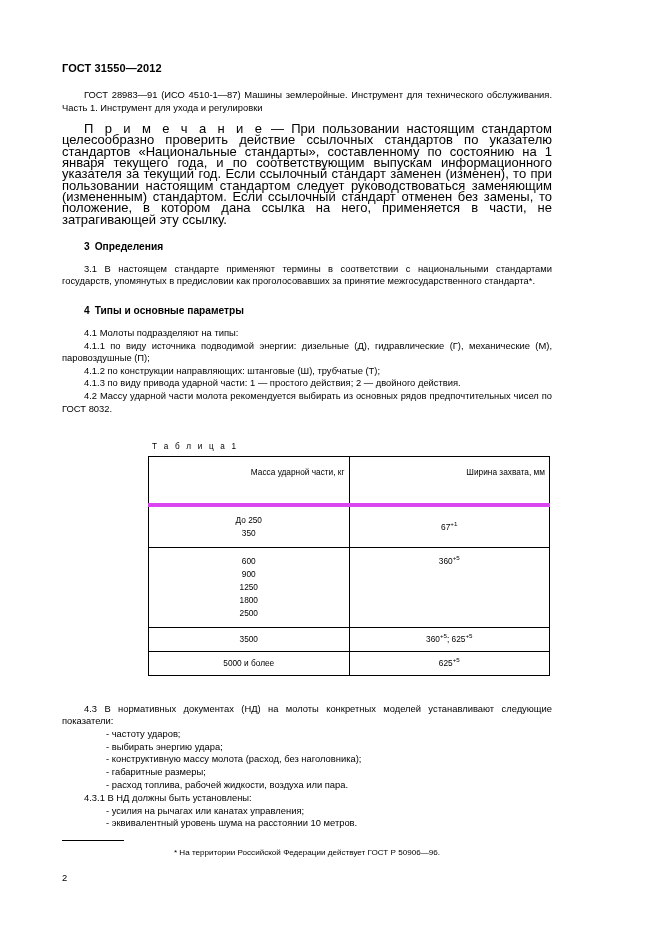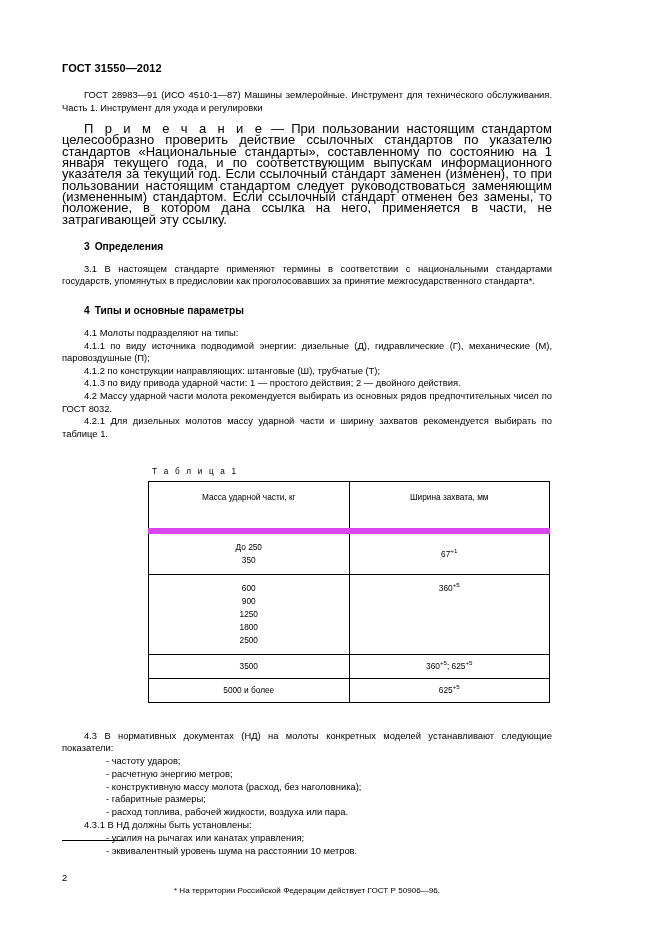--- a/index.html
+++ b/index.html
@@ -192,7 +192,6 @@
 
     <p class="para"><span class="indent"></span><span>4.2  Массу ударной части молота рекомендуется выбирать из основных рядов предпочтительных чисел по ГОСТ 8032.</span></p>
 
-    <p class="para"><span class="indent"></span><span>4.2.1  Для дизельных молотов массу ударной части и ширину захватов рекомендуется выбирать по таблице 1.</span></p>
 
     <div class="table-wrap">
       <div class="table-caption">Т а б л и ц а   1</div>

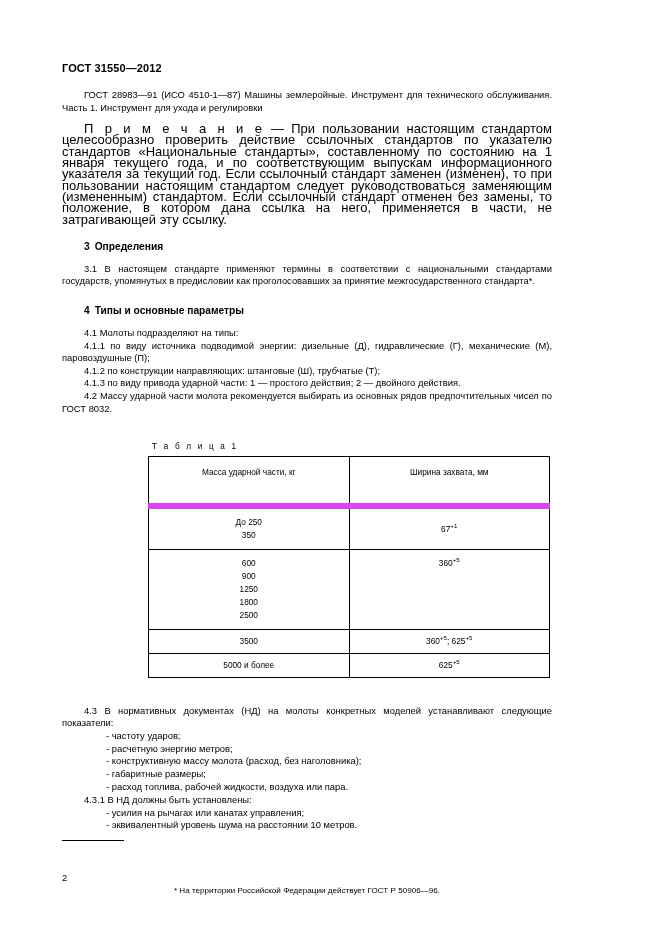--- a/index.html
+++ b/index.html
@@ -103,7 +103,8 @@
   }
   table.t1 thead th {
     padding: 9px 4px 24px 4px;
-    border-bottom: 6px solid #d946ef;
+    border-bottom: 4px solid #d946ef;
+    text-align: right;
   }
   table.t1 td.col-mass { width: 209px; }
   table.t1 td.col-width { width: 191px; }

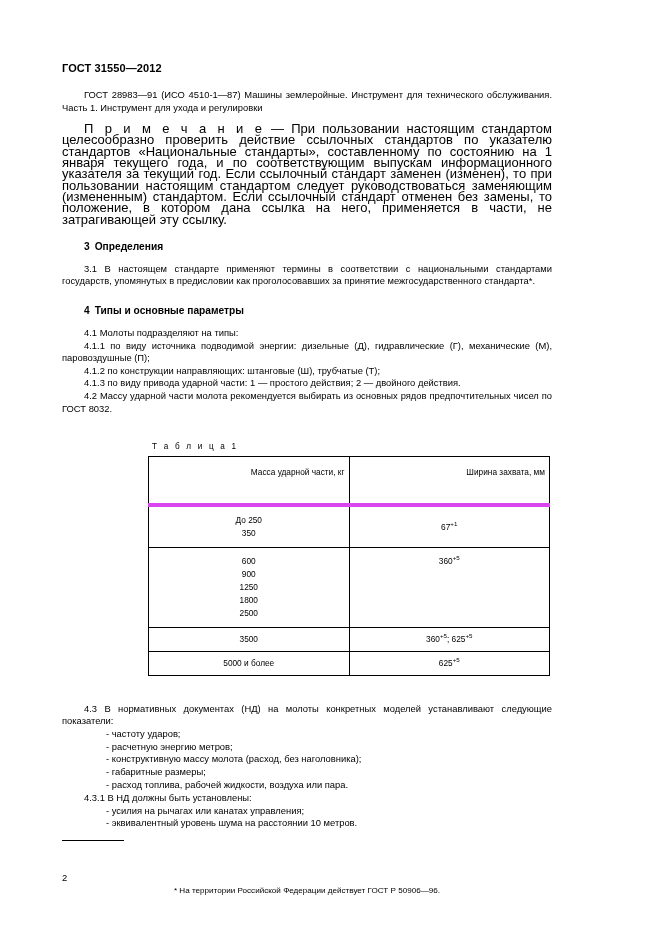--- a/index.html
+++ b/index.html
@@ -232,7 +232,7 @@
     <p class="para after-table"><span class="indent"></span><span>4.3  В нормативных документах (НД) на молоты конкретных моделей устанавливают следующие показатели:</span></p>
 
     <p class="dash-item">- частоту ударов;</p>
-    <p class="dash-item">- расчетную энергию метров;</p>
+    <p class="dash-item">- выбирать энергию удара;</p>
     <p class="dash-item">- конструктивную массу молота (расход, без наголовника);</p>
     <p class="dash-item">- габаритные размеры;</p>
     <p class="dash-item">- расход топлива, рабочей жидкости, воздуха или пара.</p>

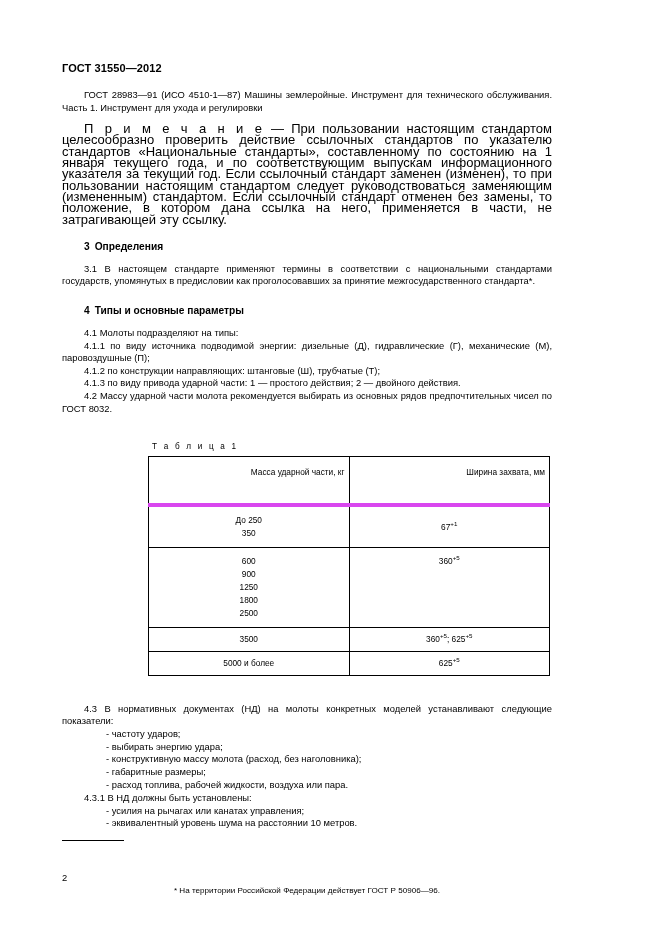--- a/index.html
+++ b/index.html
@@ -151,7 +151,7 @@
   .footnote {
     position: absolute;
     left: 62px;
-    top: 885px;
+    top: 847px;
     width: 490px;
     font-size: 8.1px;
     line-height: 11px;

